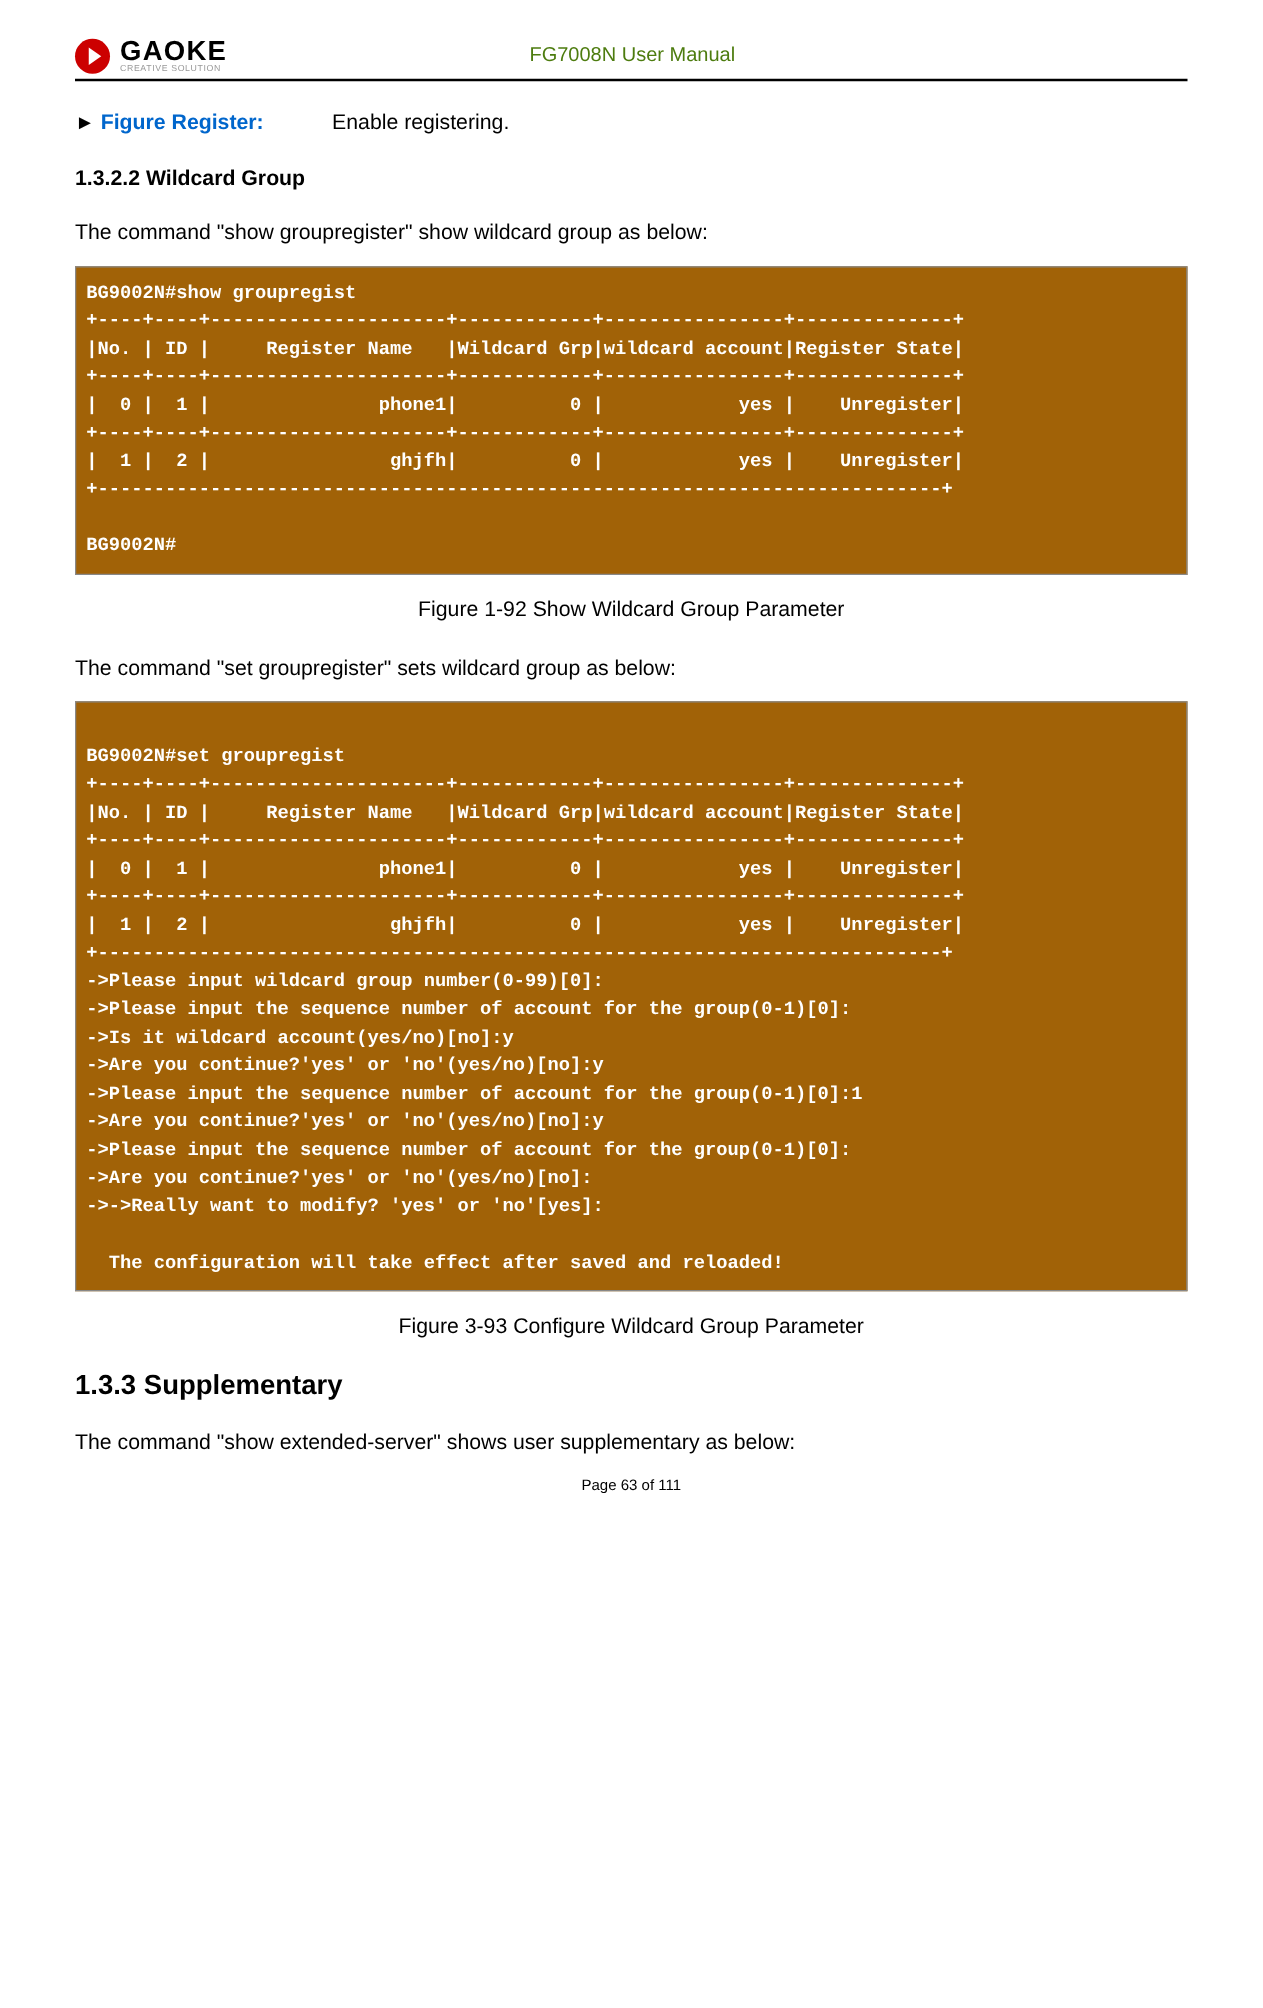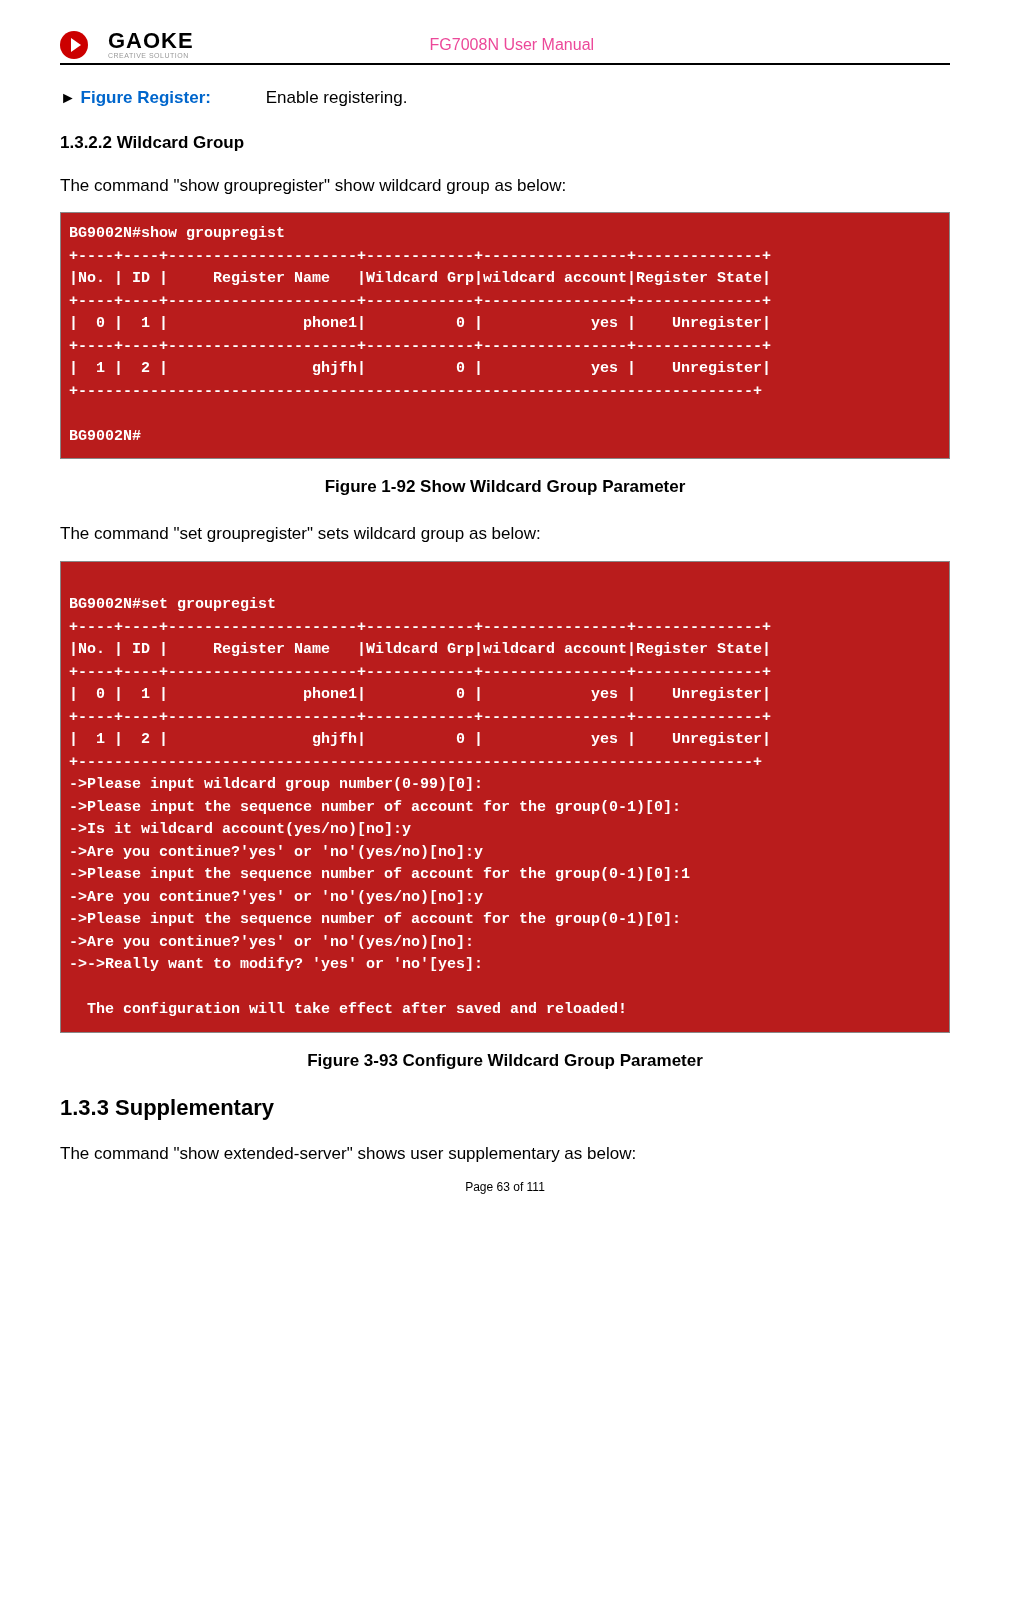--- a/index.html
+++ b/index.html
@@ -27,7 +27,7 @@
     .logo {
       display: flex;
       align-items: center;
-      gap: 20px;
+      gap: 8px;
     }
     .logo-icon {
       width: 28px;

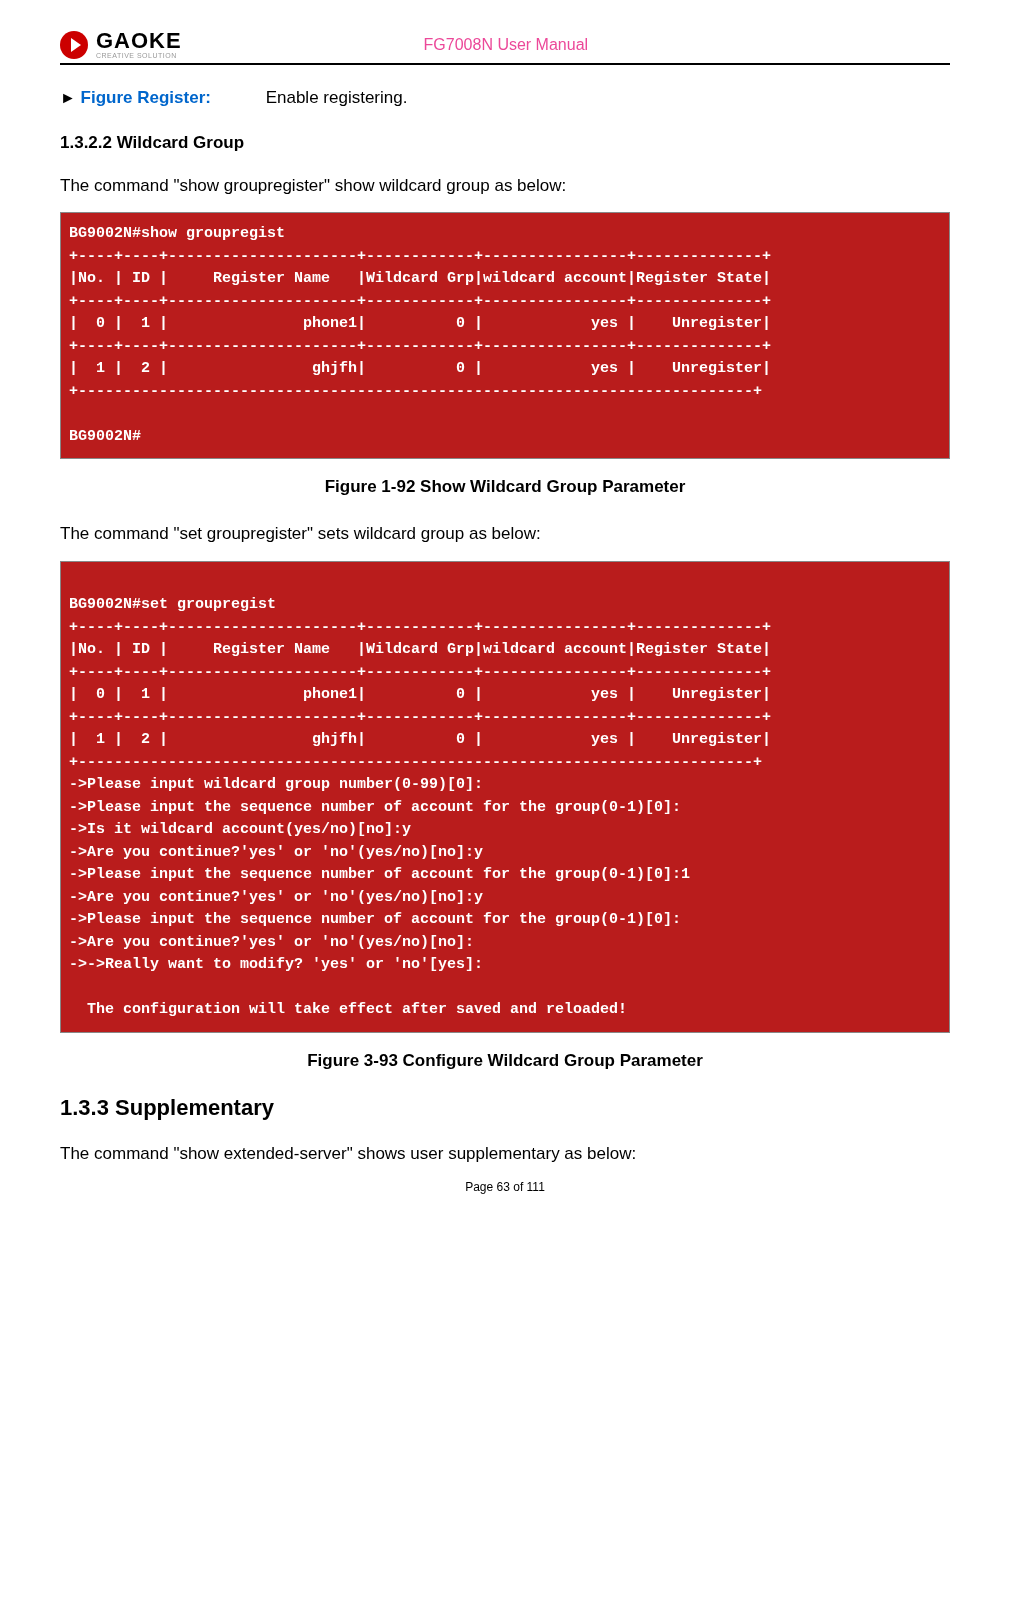--- a/index.html
+++ b/index.html
@@ -68,7 +68,7 @@
       flex: 1;
       text-align: center;
       font-size: 16px;
-      color: #ec4899;
+      color: #4d7c0f;
       padding-right: 120px;
     }
     .content-line {

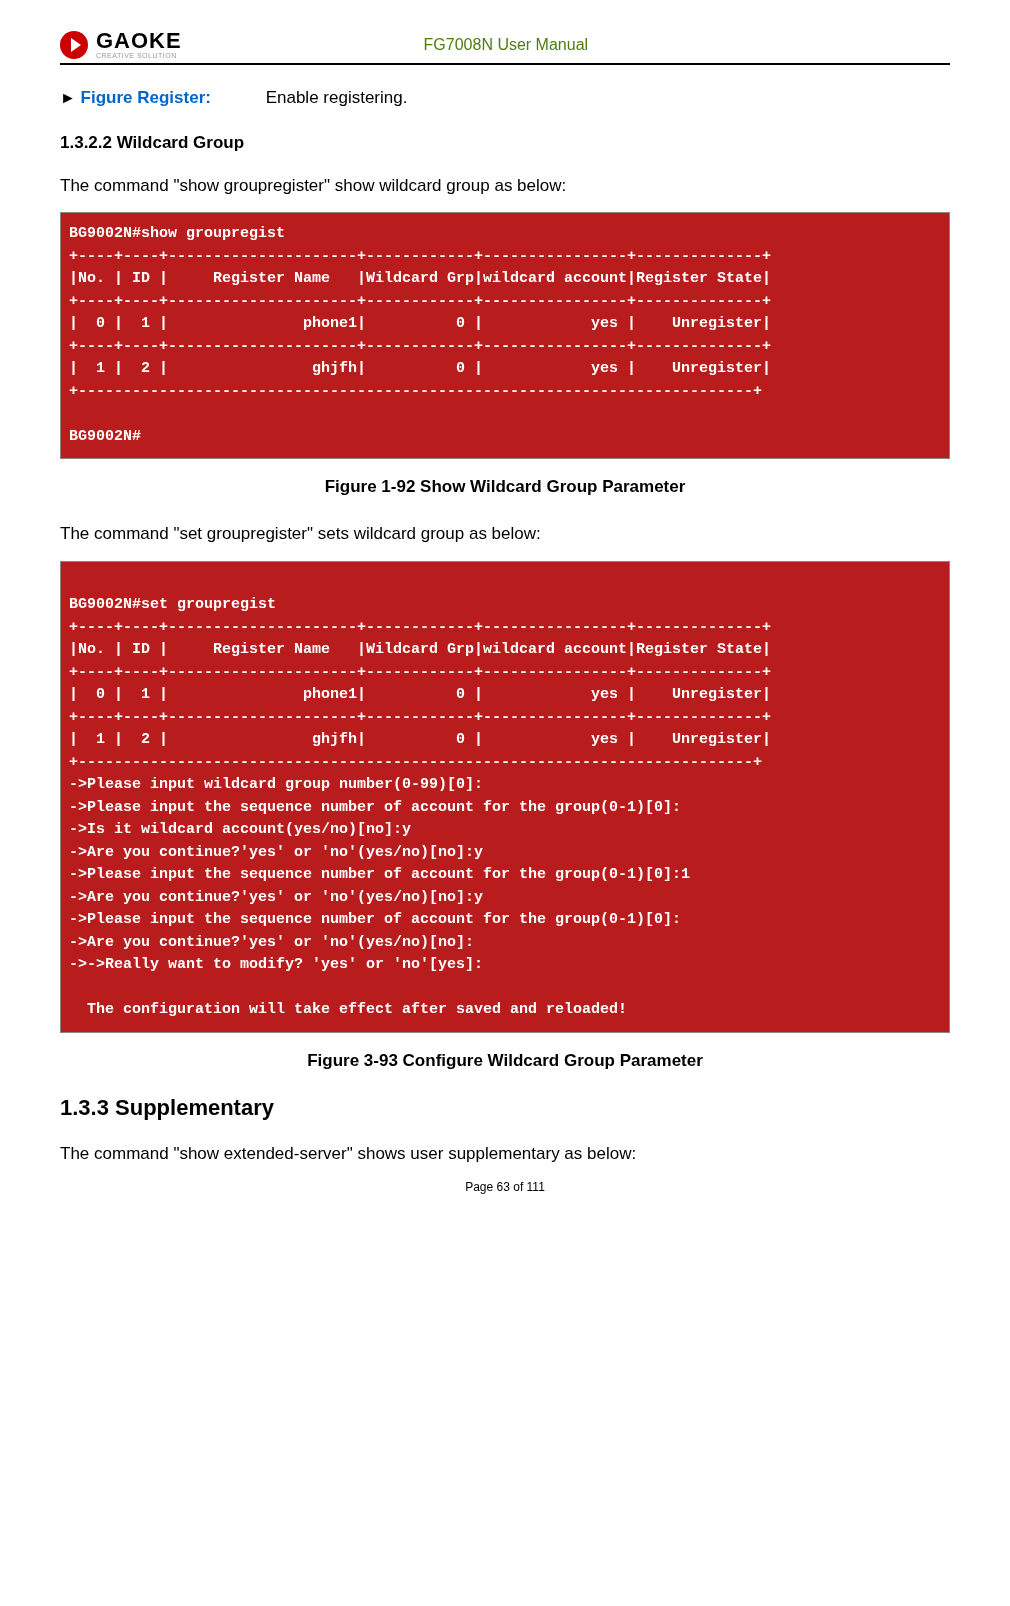--- a/index.html
+++ b/index.html
@@ -102,7 +102,7 @@
       line-height: 1.5;
     }
     .terminal {
-      background: #b91c1c;
+      background: #a16207;
       color: #fff;
       font-family: "Courier New", monospace;
       font-size: 15px;

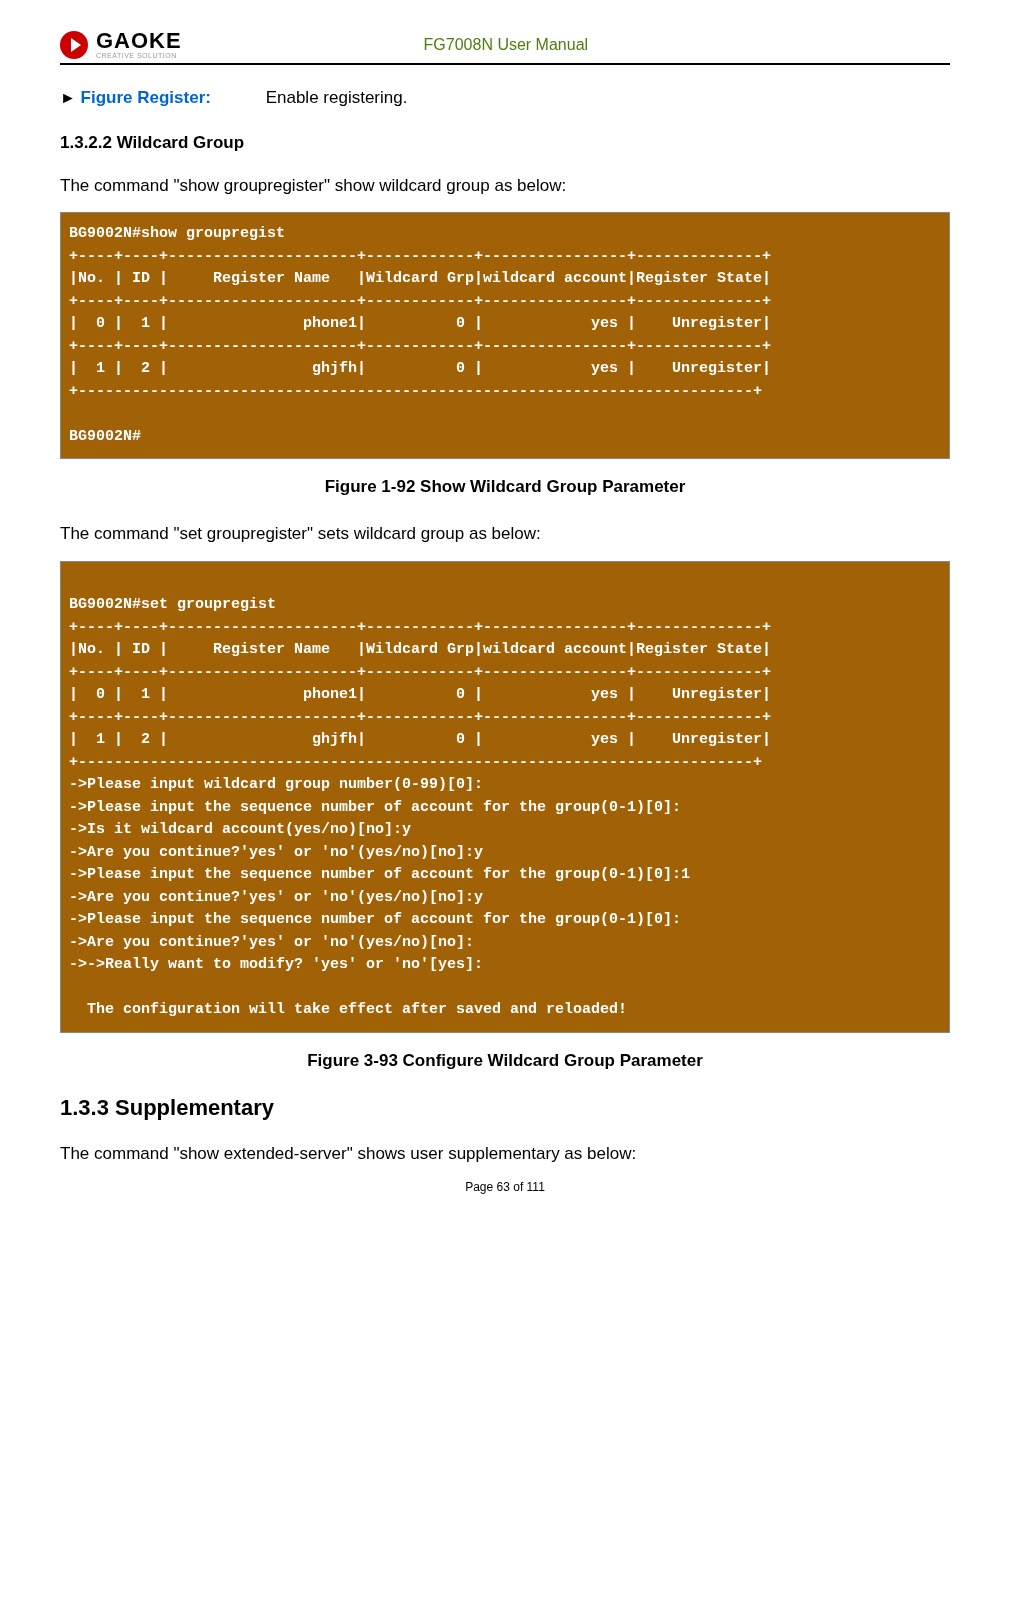--- a/index.html
+++ b/index.html
@@ -117,7 +117,7 @@
     .figure-caption {
       text-align: center;
       font-size: 17px;
-      font-weight: bold;
+      font-weight: normal;
       margin: 18px 0 24px 0;
     }
     .page-footer {

